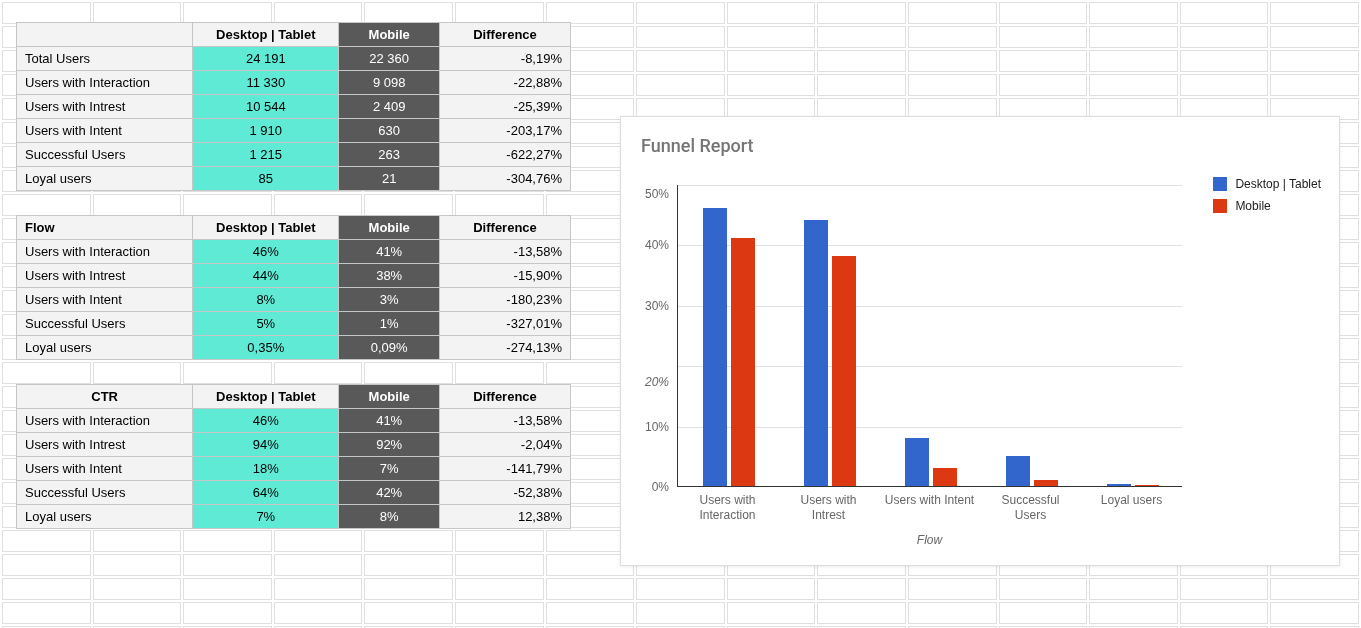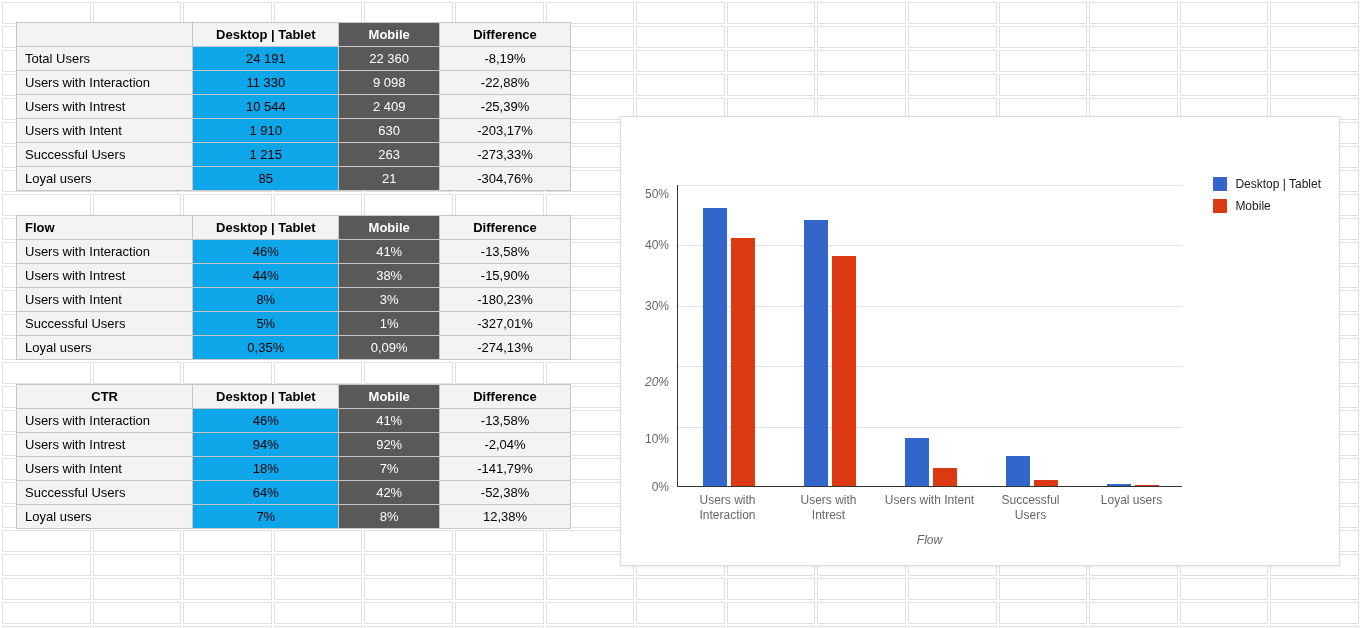--- a/index.html
+++ b/index.html
@@ -53,7 +53,7 @@
   }
   table.data td.val {
     text-align: center;
-    background: #0ea5e9;
+    background: #5eead4;
     width: 145px;
   }
   table.data td.mob {

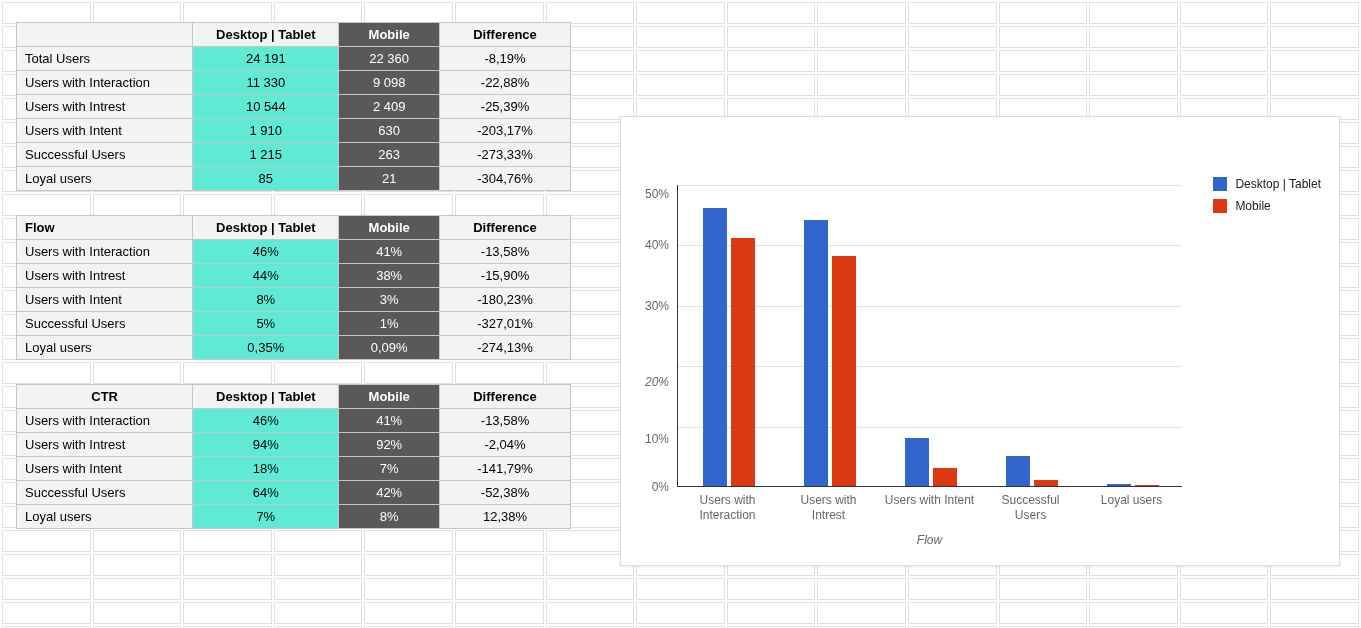--- a/index.html
+++ b/index.html
@@ -68,7 +68,7 @@
     width: 100px;
   }
   table.data td.diff {
-    text-align: center;
+    text-align: right;
     background: #f3f3f3;
     width: 130px;
   }

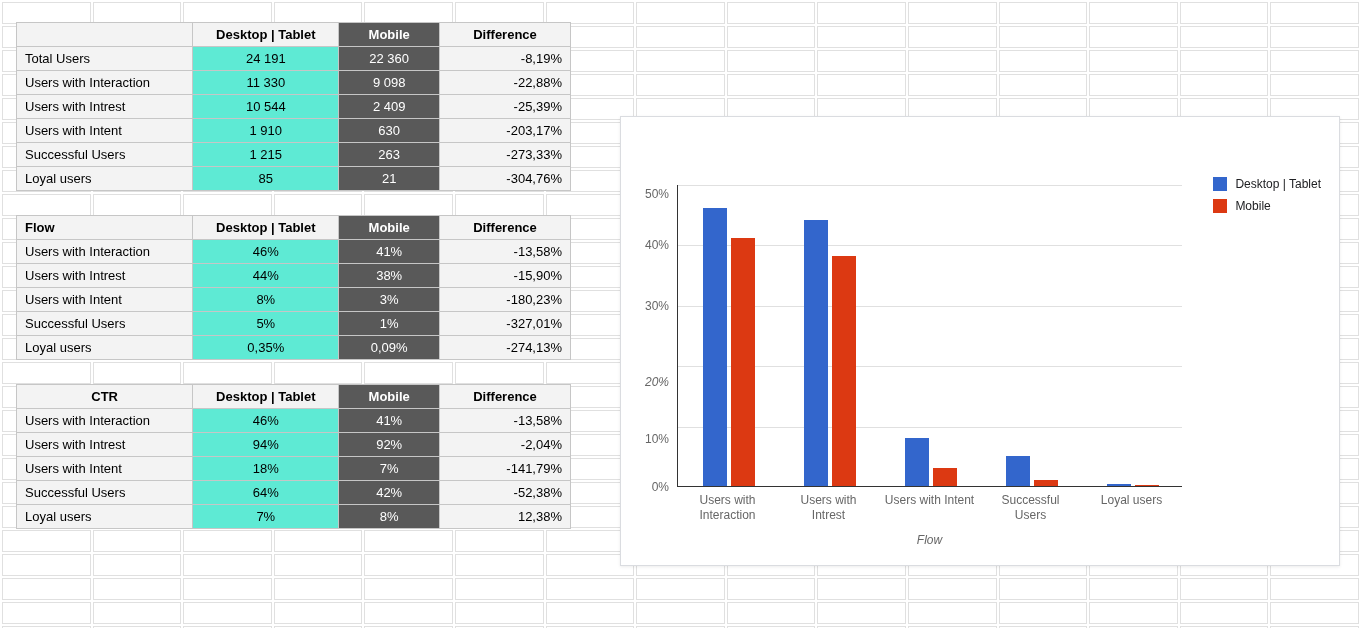--- a/index.html
+++ b/index.html
@@ -675,7 +675,7 @@
       <td class="label">Successful Users</td>
       <td class="val">1 215</td>
       <td class="mob">263</td>
-      <td class="diff">-273,33%</td>
+      <td class="diff">-622,27%</td>
     </tr>
     <tr>
       <td class="label">Loyal users</td>

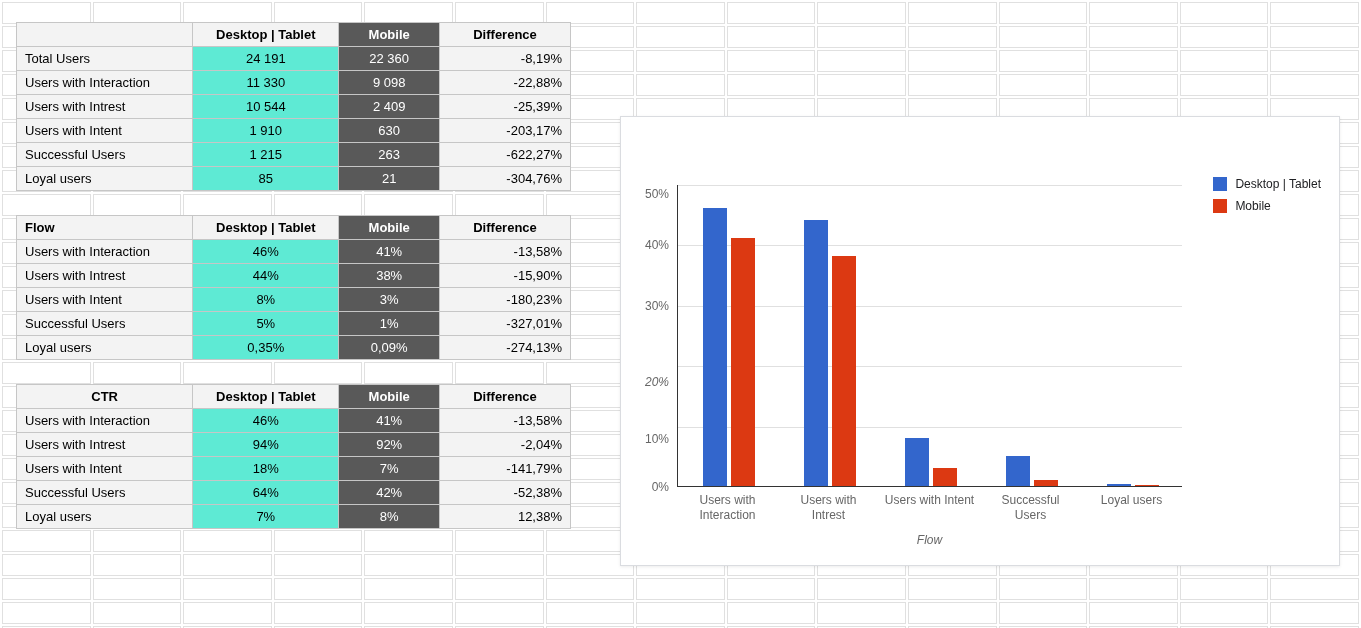--- a/index.html
+++ b/index.html
@@ -775,6 +775,7 @@
 </div>
 
 <div class="chart-card">
+  <div class="chart-title">Funnel Report</div>
 
   <div class="plot-wrap">
     <div class="plot">

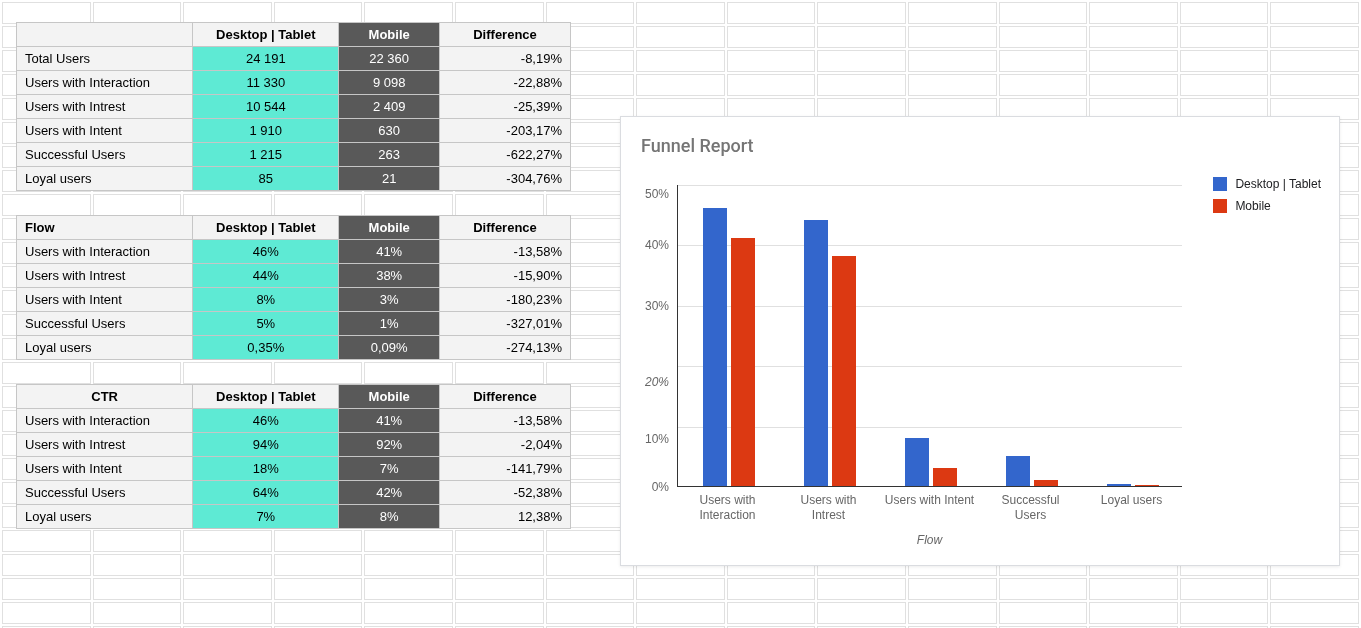--- a/index.html
+++ b/index.html
@@ -797,7 +797,7 @@
       </div>
     <div class="axis-title">Flow</div>
   <div class="ytick" style="top: 302px;">0%</div>
-      <div class="ytick" style="top: 241.6px; margin-top: 12px;">10%</div>
+      <div class="ytick" style="top: 241.6px;">10%</div>
       <div class="ytick" style="top: 197px; font-style: italic;">20%</div>
       <div class="ytick" style="top: 120.8px;">30%</div>
       <div class="ytick" style="top: 60.4px;">40%</div>

